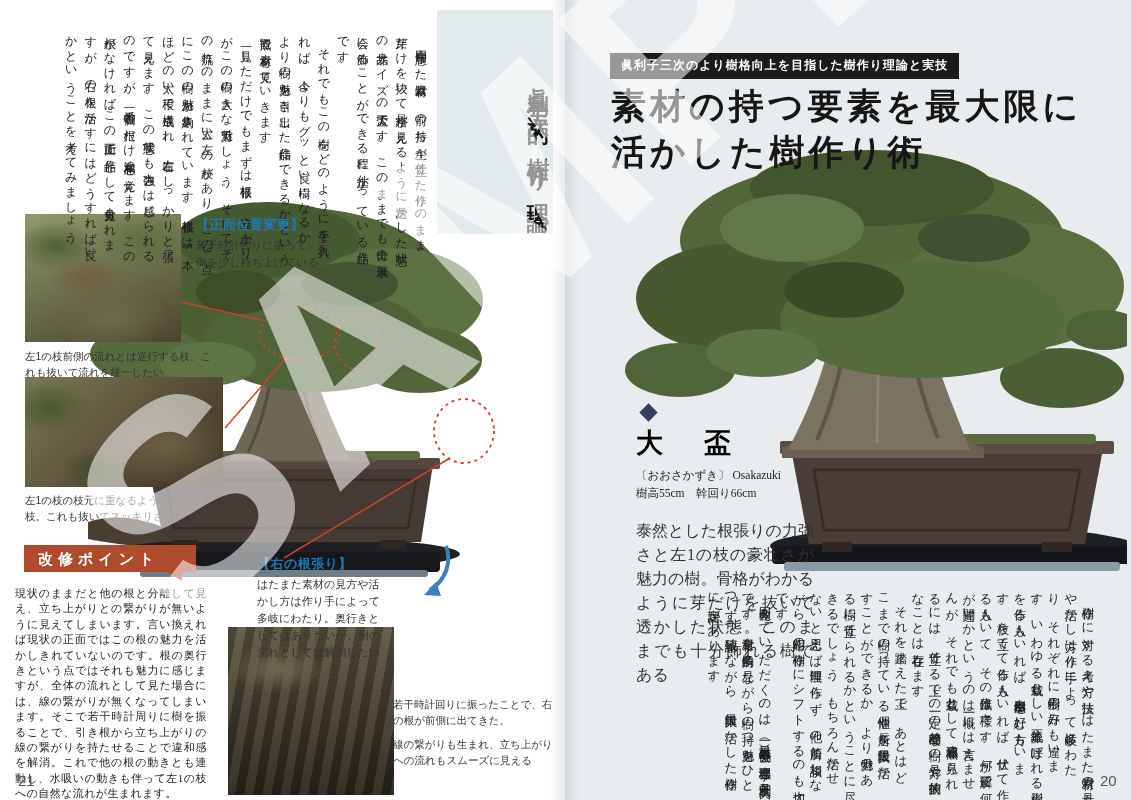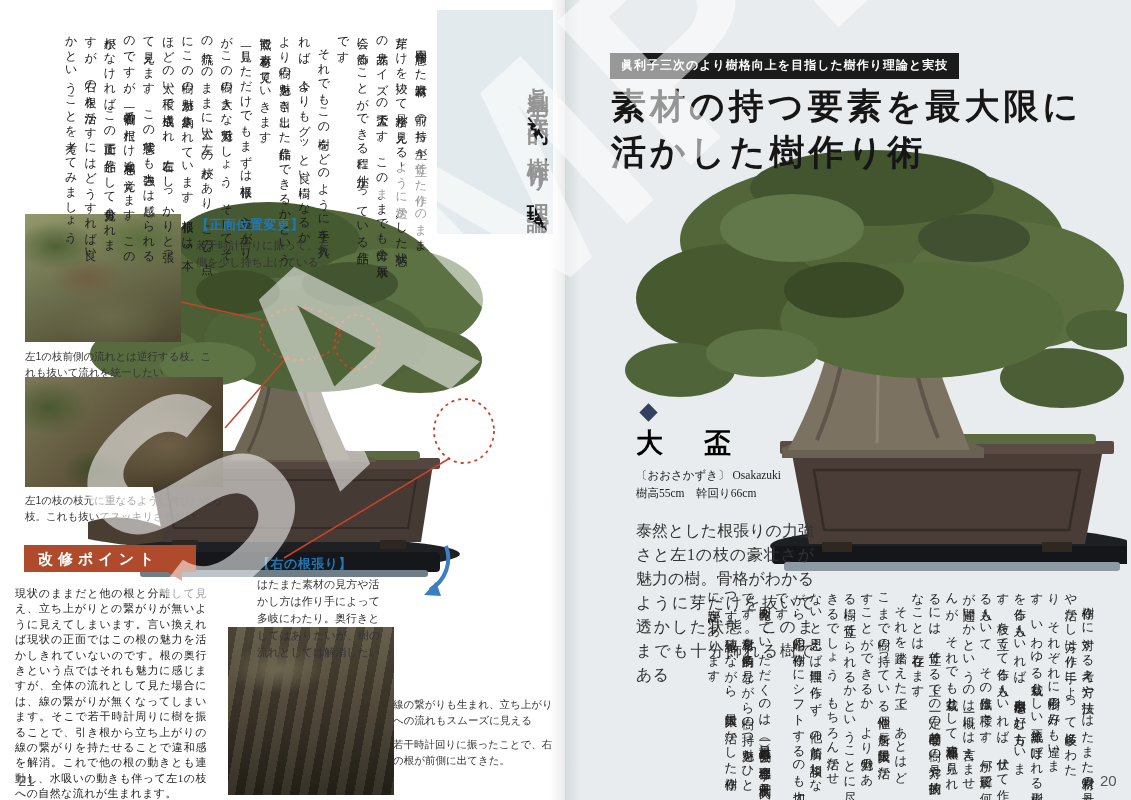--- a/index.html
+++ b/index.html
@@ -189,8 +189,8 @@
   <div id="repair-paragraph">現状のままだと他の根と分離して見え、立ち上がりとの繋がりが無いように見えてしまいます。言い換えれば現状の正面ではこの根の魅力を活かしきれていないのです。根の奥行きという点ではそれも魅力に感じますが、全体の流れとして見た場合には、線の繋がりが無くなってしまいます。そこで若干時計周りに樹を振ることで、引き根から立ち上がりの線の繋がりを持たせることで違和感を解消。これで他の根の動きとも連動し、水吸いの動きも伴って左1の枝への自然な流れが生まれます。</div>
 
   <div id="result-caption" class="caption">
+    <p>若干時計回りに振ったことで、右の根が前側に出てきた。</p>
     <p>線の繋がりも生まれ、立ち上がりへの流れもスムーズに見える</p>
-    <p>若干時計回りに振ったことで、右の根が前側に出てきた。</p>
   </div>
 
   <div id="pagenum-left" class="pagenum">21</div>

